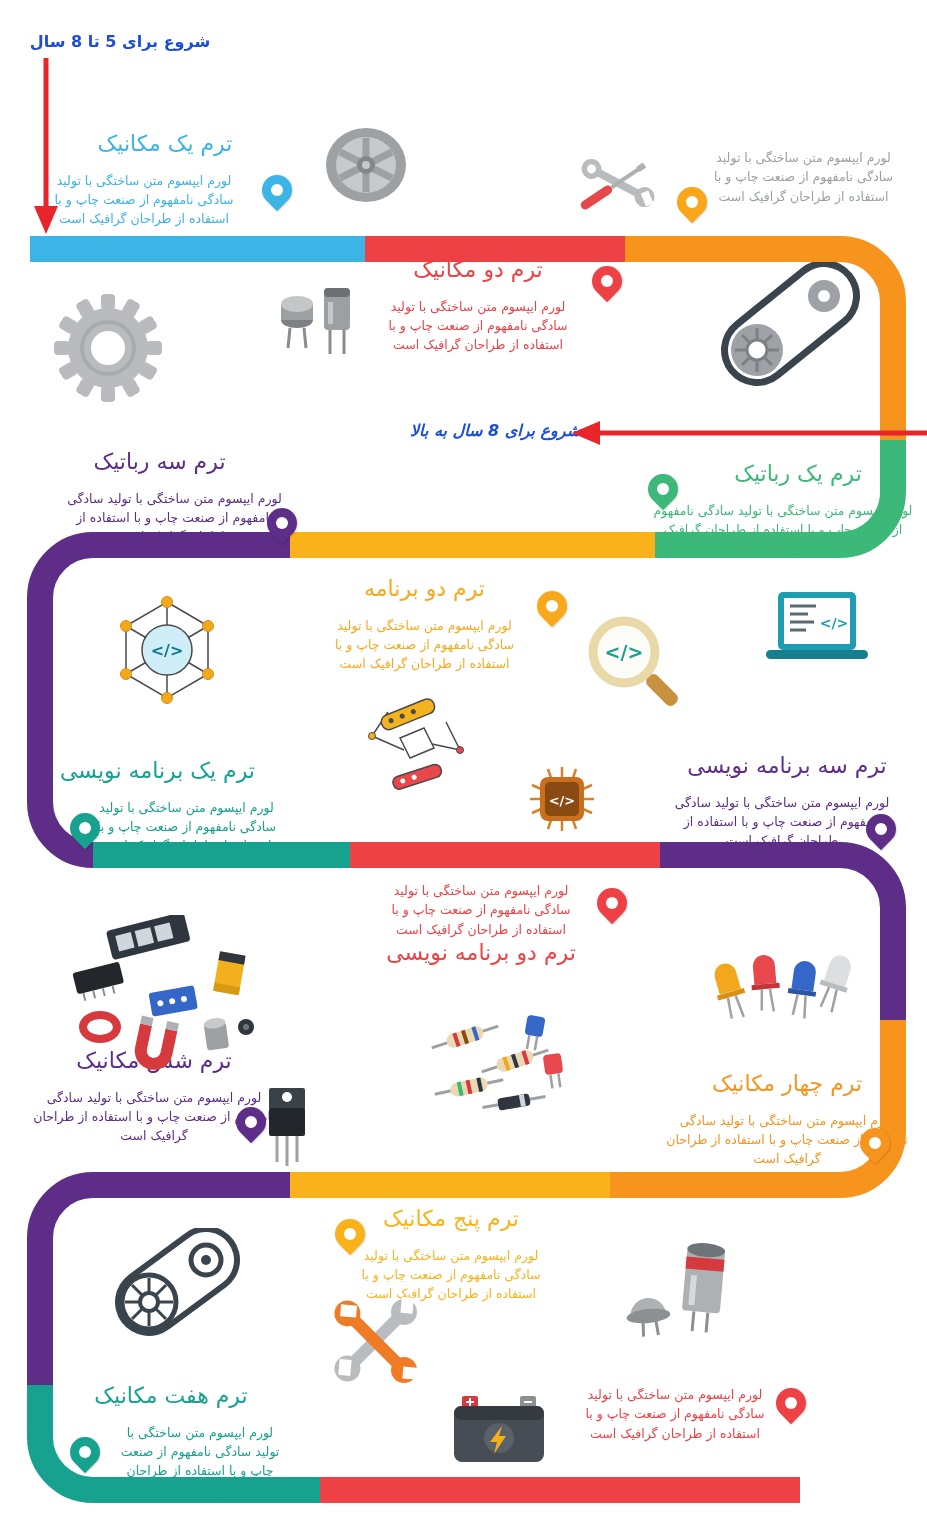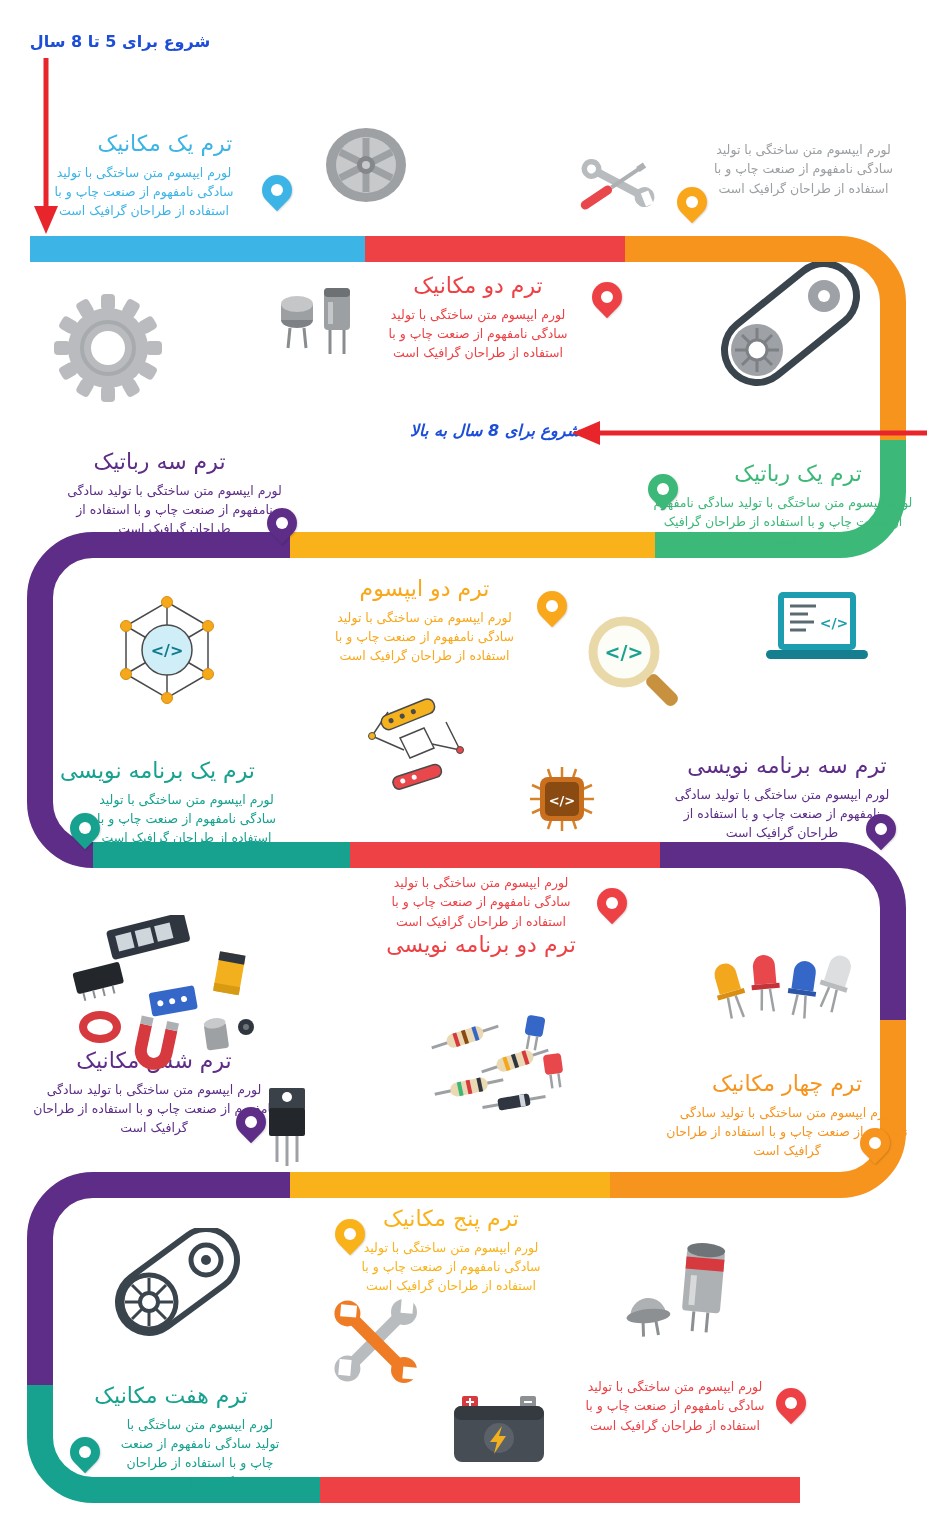--- a/index.html
+++ b/index.html
@@ -11,7 +11,7 @@
 
   .term{position:absolute;text-align:center;direction:rtl;}
   .term h2{font-size:22px;font-weight:normal;color:var(--c);line-height:1.25;white-space:nowrap;}
-  .term p{font-size:12.5px;line-height:1.55;color:var(--b,var(--c));margin-top:5px;}
+  .term p{font-size:12.5px;line-height:1.55;color:var(--b,var(--c));margin-top:13px;}
   .pin{position:absolute;width:30px;height:30px;background:var(--p,var(--c));
        border-radius:50% 50% 50% 0;transform:rotate(-45deg);box-shadow:0 1px 2px rgba(0,0,0,.18);}
   .pin::after{content:"";position:absolute;left:9px;top:9px;width:12px;height:12px;background:#fff;border-radius:50%;}

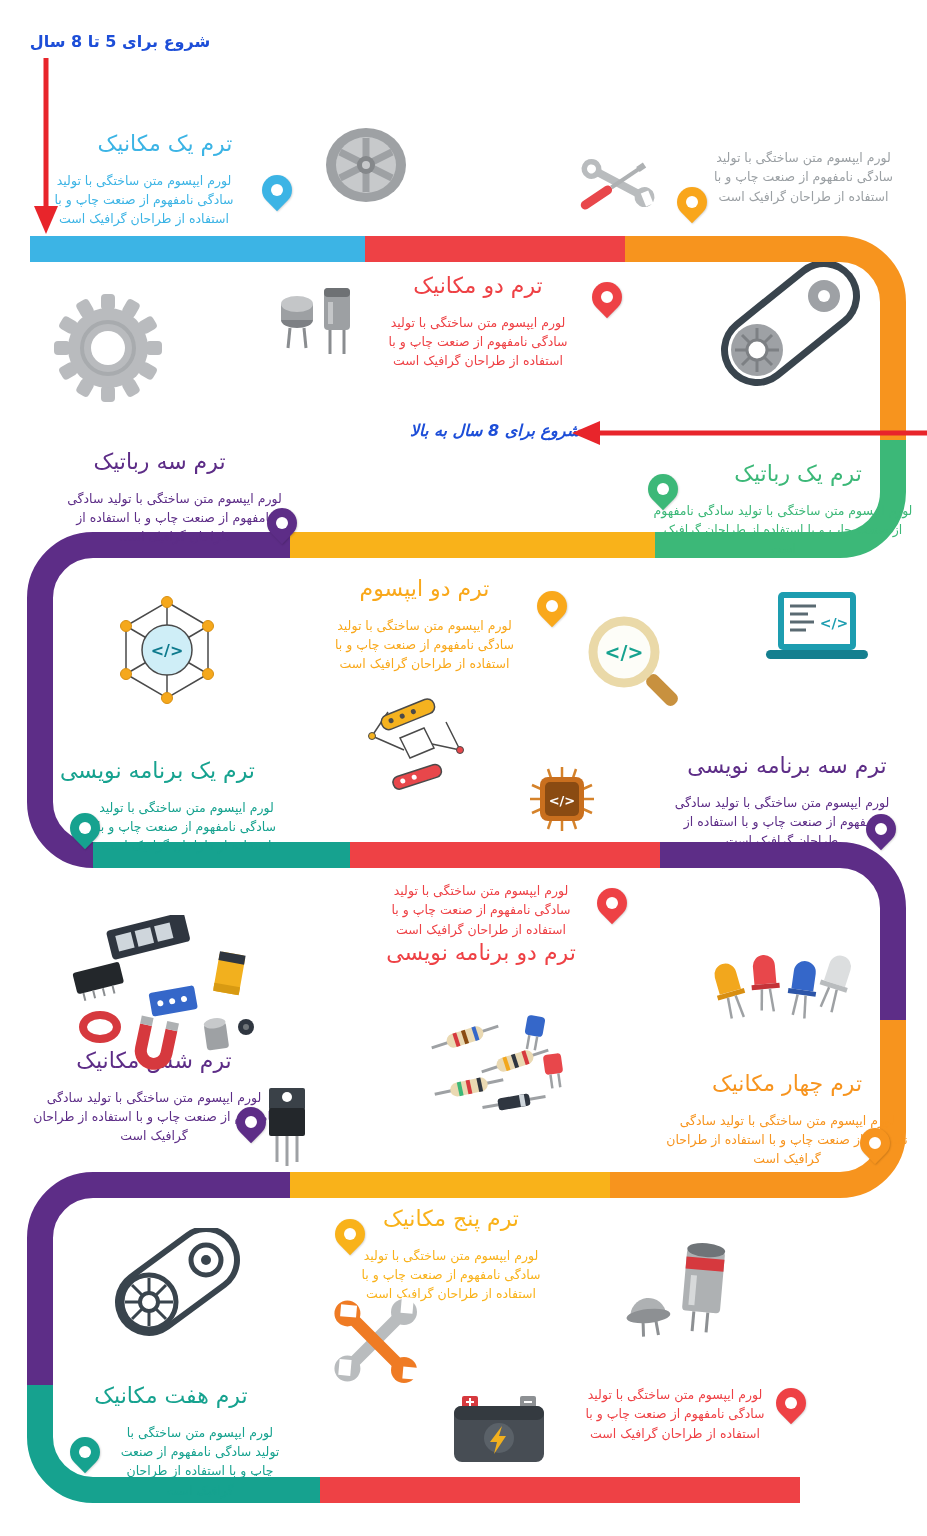--- a/index.html
+++ b/index.html
@@ -18,7 +18,7 @@
 
   .t1{left:40px;top:130px;width:250px;--c:#3cb4e5;} .t1 .pin{right:-2px;top:45px;} .t1 p{padding-right:42px;}
   .t2{left:655px;top:135px;width:255px;--c:#f26c23;--p:#f9a61b;--b:#9ba0a4;} .t2 .pin{left:22px;top:52px;} .t2 p{padding-left:42px;}
-  .t3{left:372px;top:272px;width:212px;--c:#ee4145;} .t3 .pin{right:-38px;top:10px;}
+  .t3{left:372px;top:256px;width:212px;--c:#ee4145;} .t3 .pin{right:-38px;top:10px;}
   .t4{left:652px;top:460px;width:262px;--c:#3cb878;} .t4 .pin{left:-4px;top:14px;} .t4 h2{padding-left:30px;}
   .t5{left:32px;top:448px;width:255px;--c:#5d2d87;} .t5 .pin{right:-10px;top:60px;} .t5 p{padding-left:30px;}
   .t6{left:322px;top:575px;width:205px;--c:#f9a81b;} .t6 .pin{right:-40px;top:16px;}

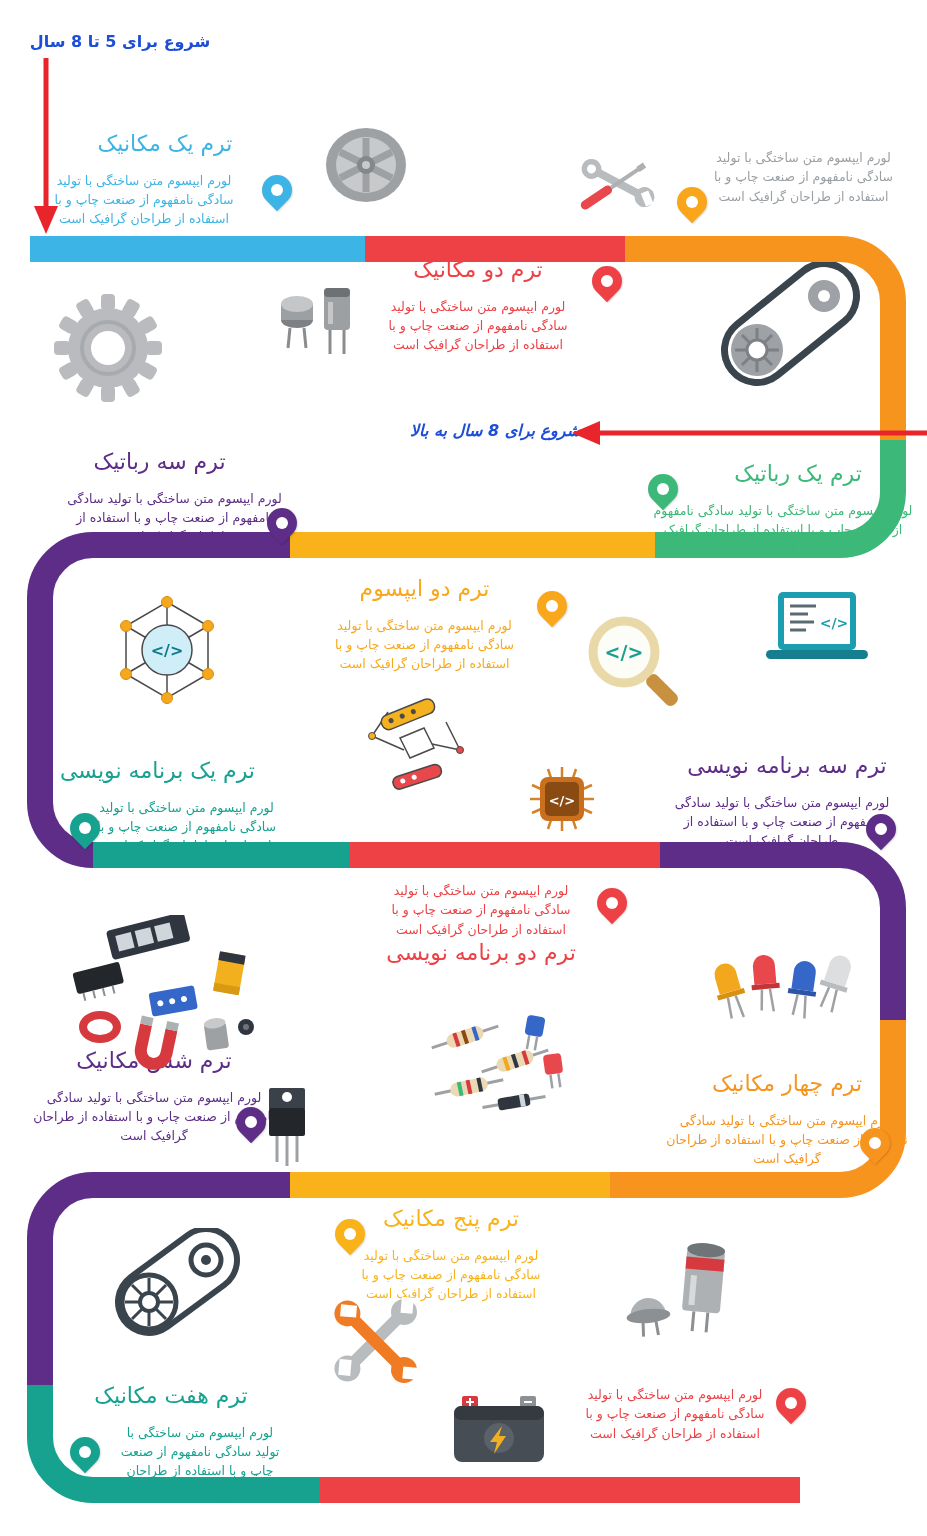--- a/index.html
+++ b/index.html
@@ -112,7 +112,7 @@
   </div>
 
   <div class="term t6">
-    <h2>ترم دو ایپسوم</h2>
+    <h2>ترم دو برنامه</h2>
     <p>لورم ایپسوم متن ساختگی با تولید سادگی نامفهوم از صنعت چاپ و با استفاده از طراحان گرافیک است</p>
     <span class="pin"></span>
   </div>

